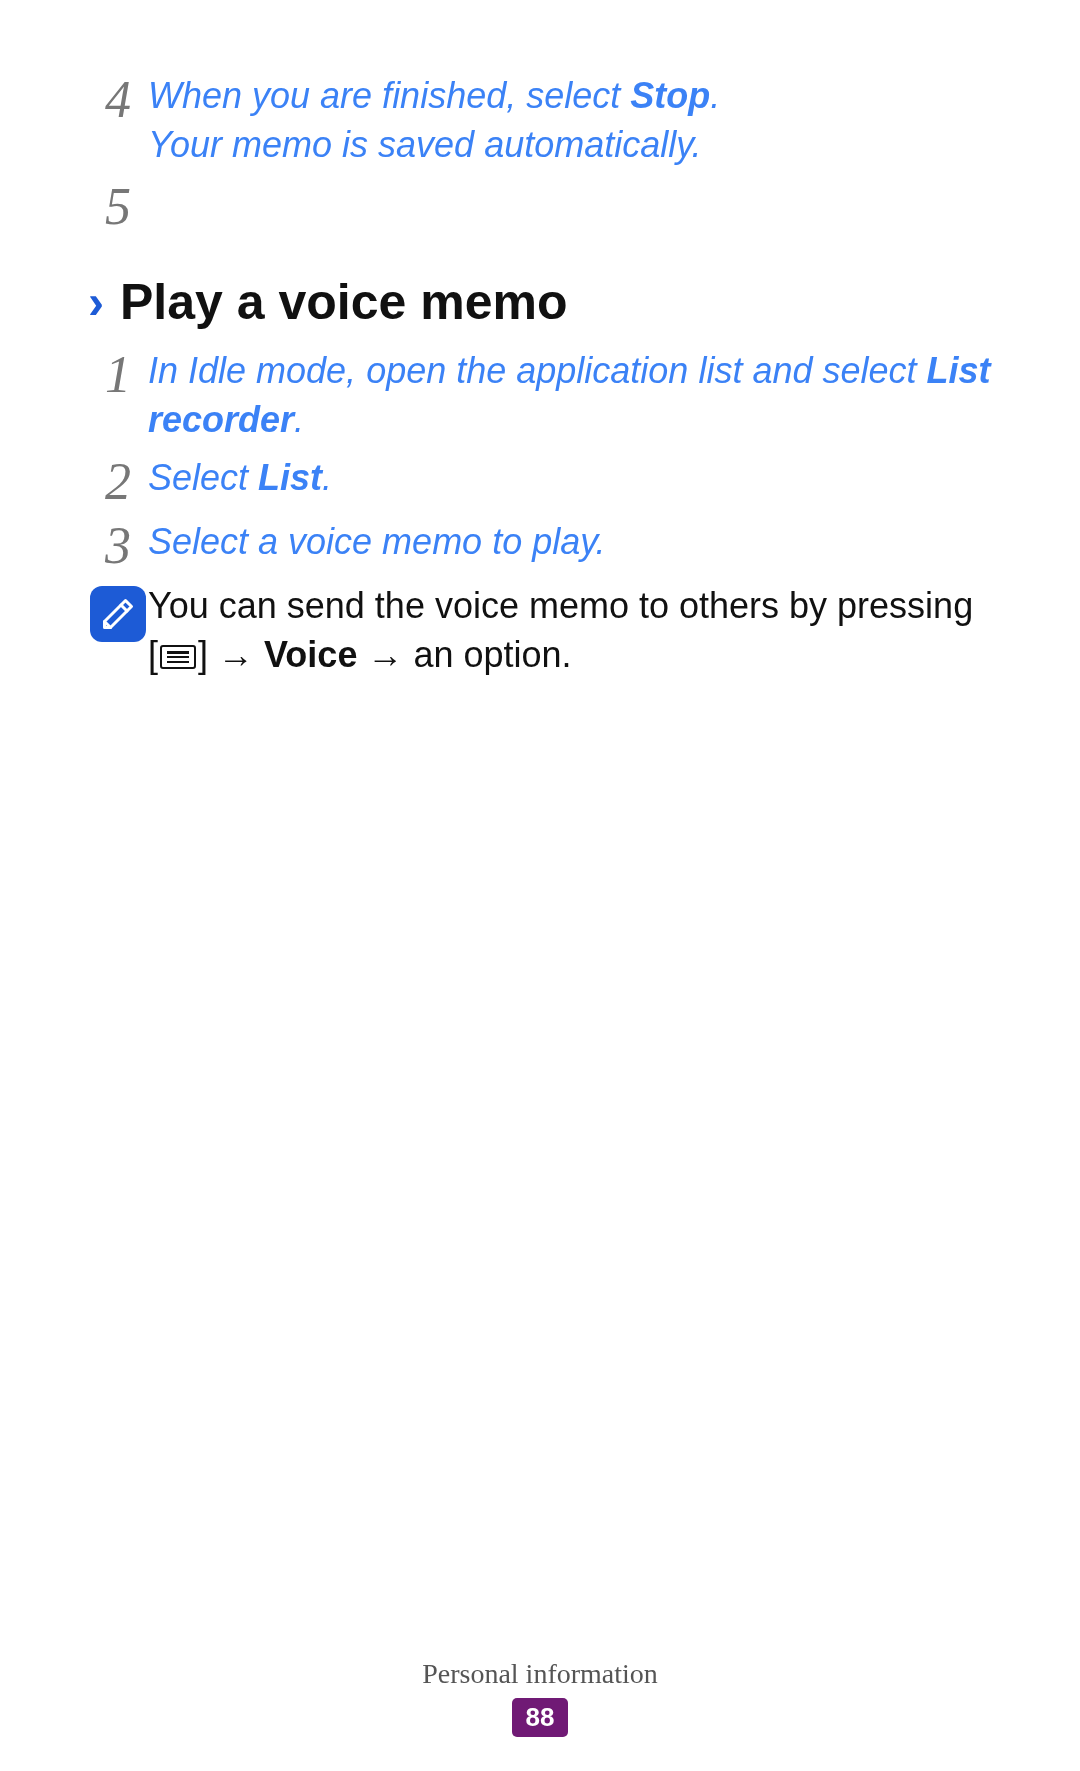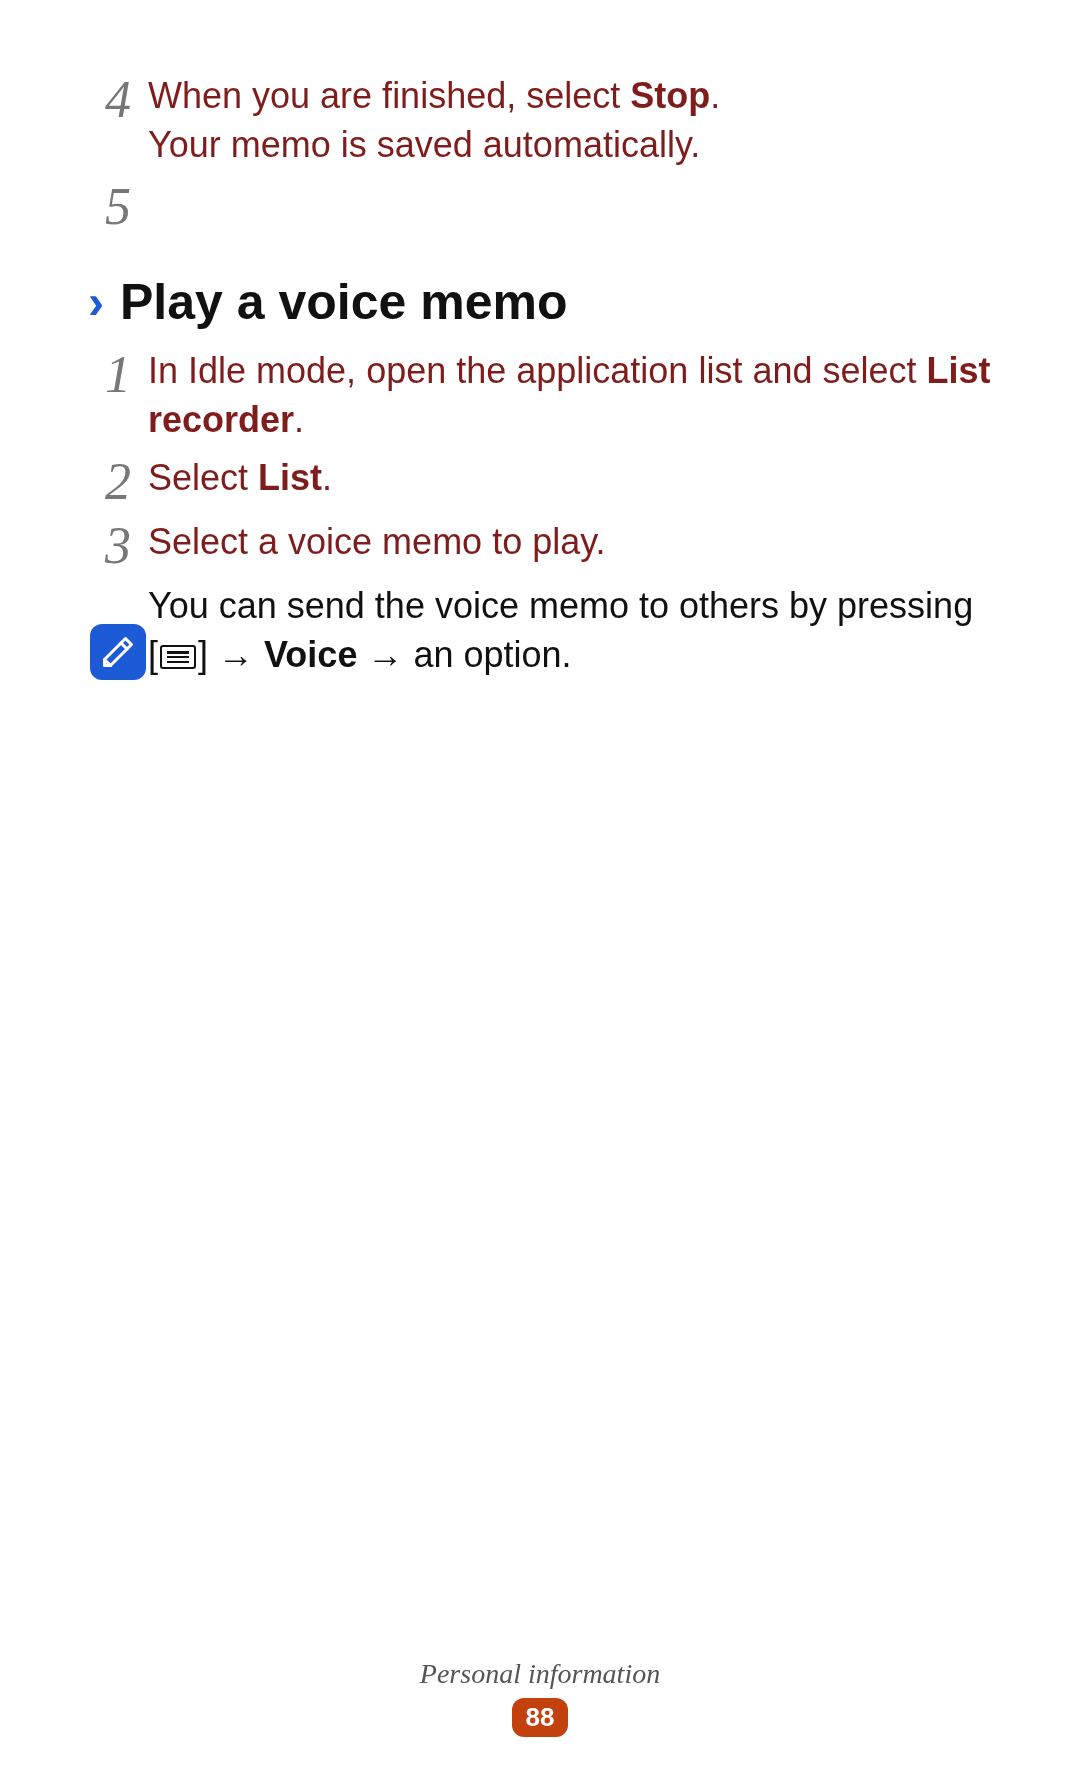--- a/index.html
+++ b/index.html
@@ -7,7 +7,7 @@
     .page { position: relative; width: 1080px; height: 1771px; padding: 72px 88px 0 88px; }
     .step { display: flex; align-items: flex-start; margin-bottom: 10px; }
     .num { width: 60px; flex-shrink: 0; font-family: Georgia, "Times New Roman", serif; font-style: italic; font-size: 52px; line-height: 1; color: #777; text-align: center; padding-top: 2px; }
-    .steptext { font-size: 36px; line-height: 1.35; color: #7f1d1d; }
+    .steptext { font-size: 36px; line-height: 1.35; color: #3b82f6; font-style: italic; }
     .steptext b { font-weight: 700; }
     .section-title { display: flex; align-items: center; margin-top: 40px; margin-bottom: 16px; }
     .chev { color: #1d5bd6; font-weight: 900; font-size: 48px; margin-right: 16px; line-height: 1; }

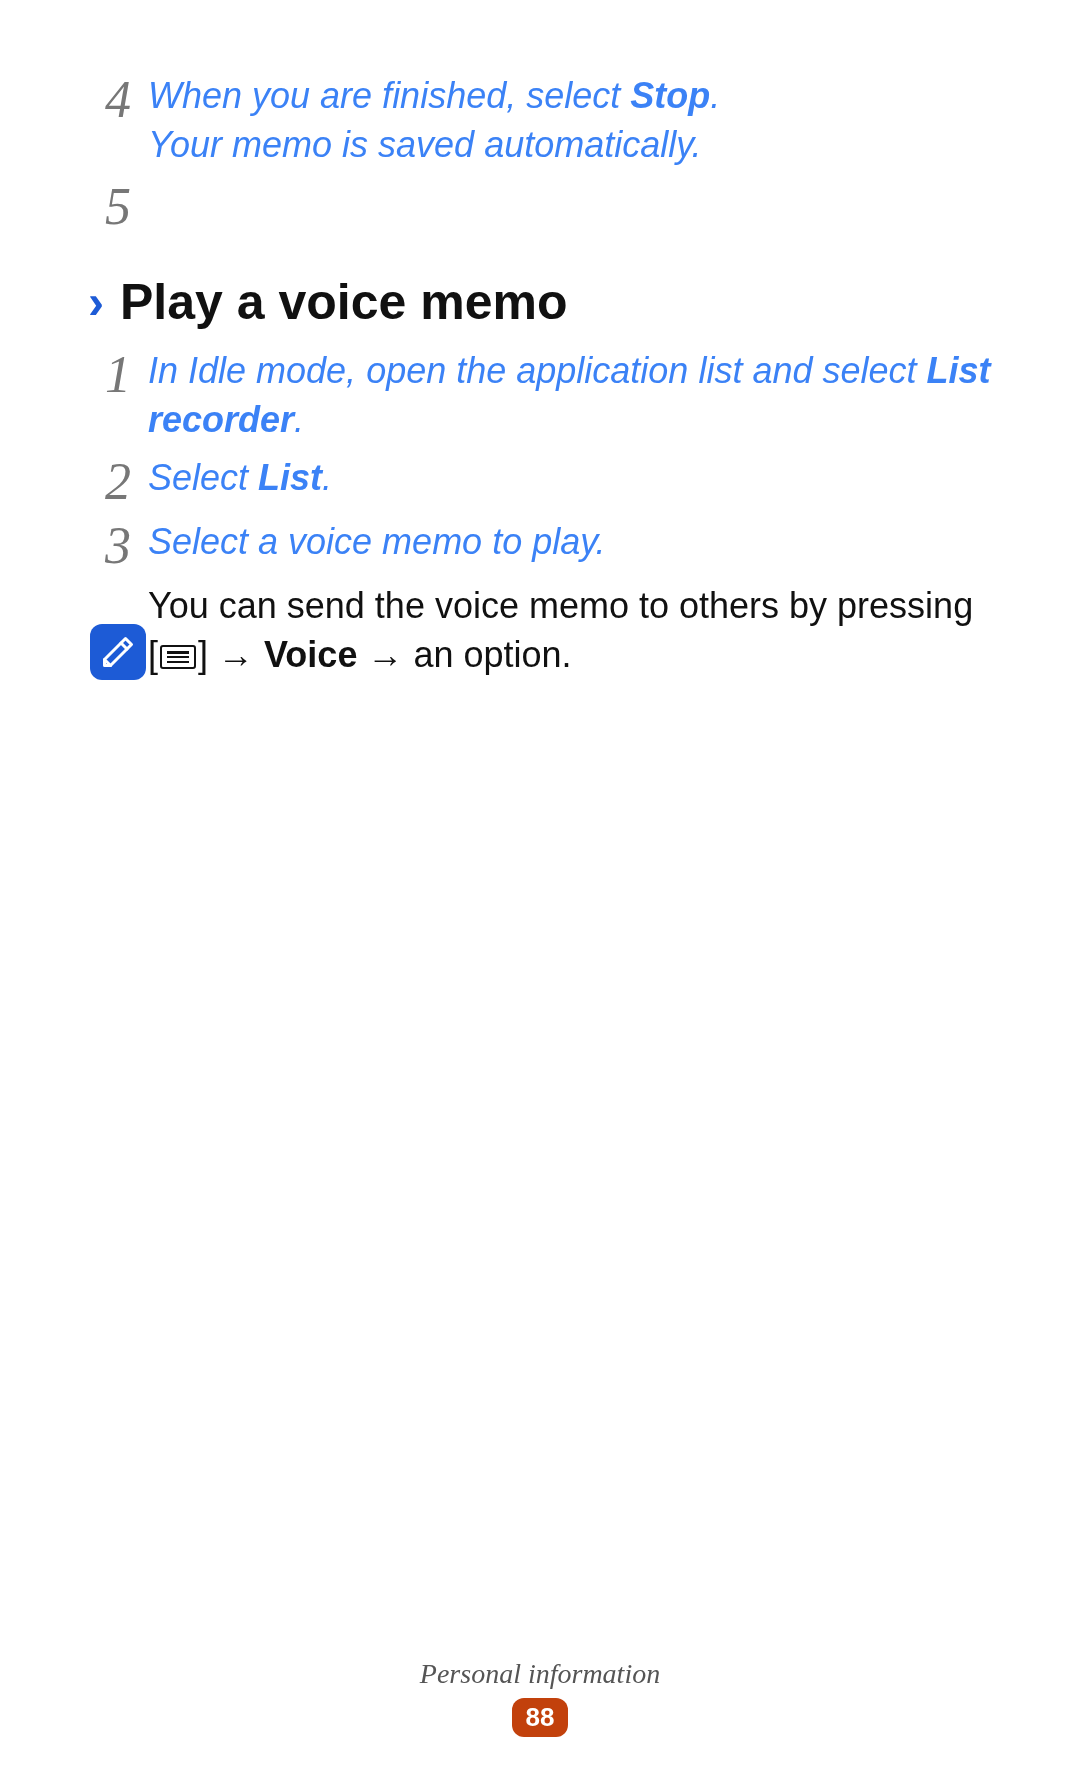--- a/index.html
+++ b/index.html
@@ -12,7 +12,7 @@
     .section-title { display: flex; align-items: center; margin-top: 40px; margin-bottom: 16px; }
     .chev { color: #1d5bd6; font-weight: 900; font-size: 48px; margin-right: 16px; line-height: 1; }
     .htitle { font-size: 50px; font-weight: 700; color: #111; }
-    .note { display: flex; align-items: flex-end; margin-top: 4px; padding-left: 0; }
+    .note { display: flex; align-items: flex-start; margin-top: 4px; padding-left: 0; }
     .note-icon { width: 60px; flex-shrink: 0; display: flex; justify-content: center; padding-top: 4px; }
     .note-badge { width: 56px; height: 56px; border-radius: 12px; background: #1d5bd6; display: flex; align-items: center; justify-content: center; }
     .note-text { font-size: 36px; line-height: 1.35; color: #111; }

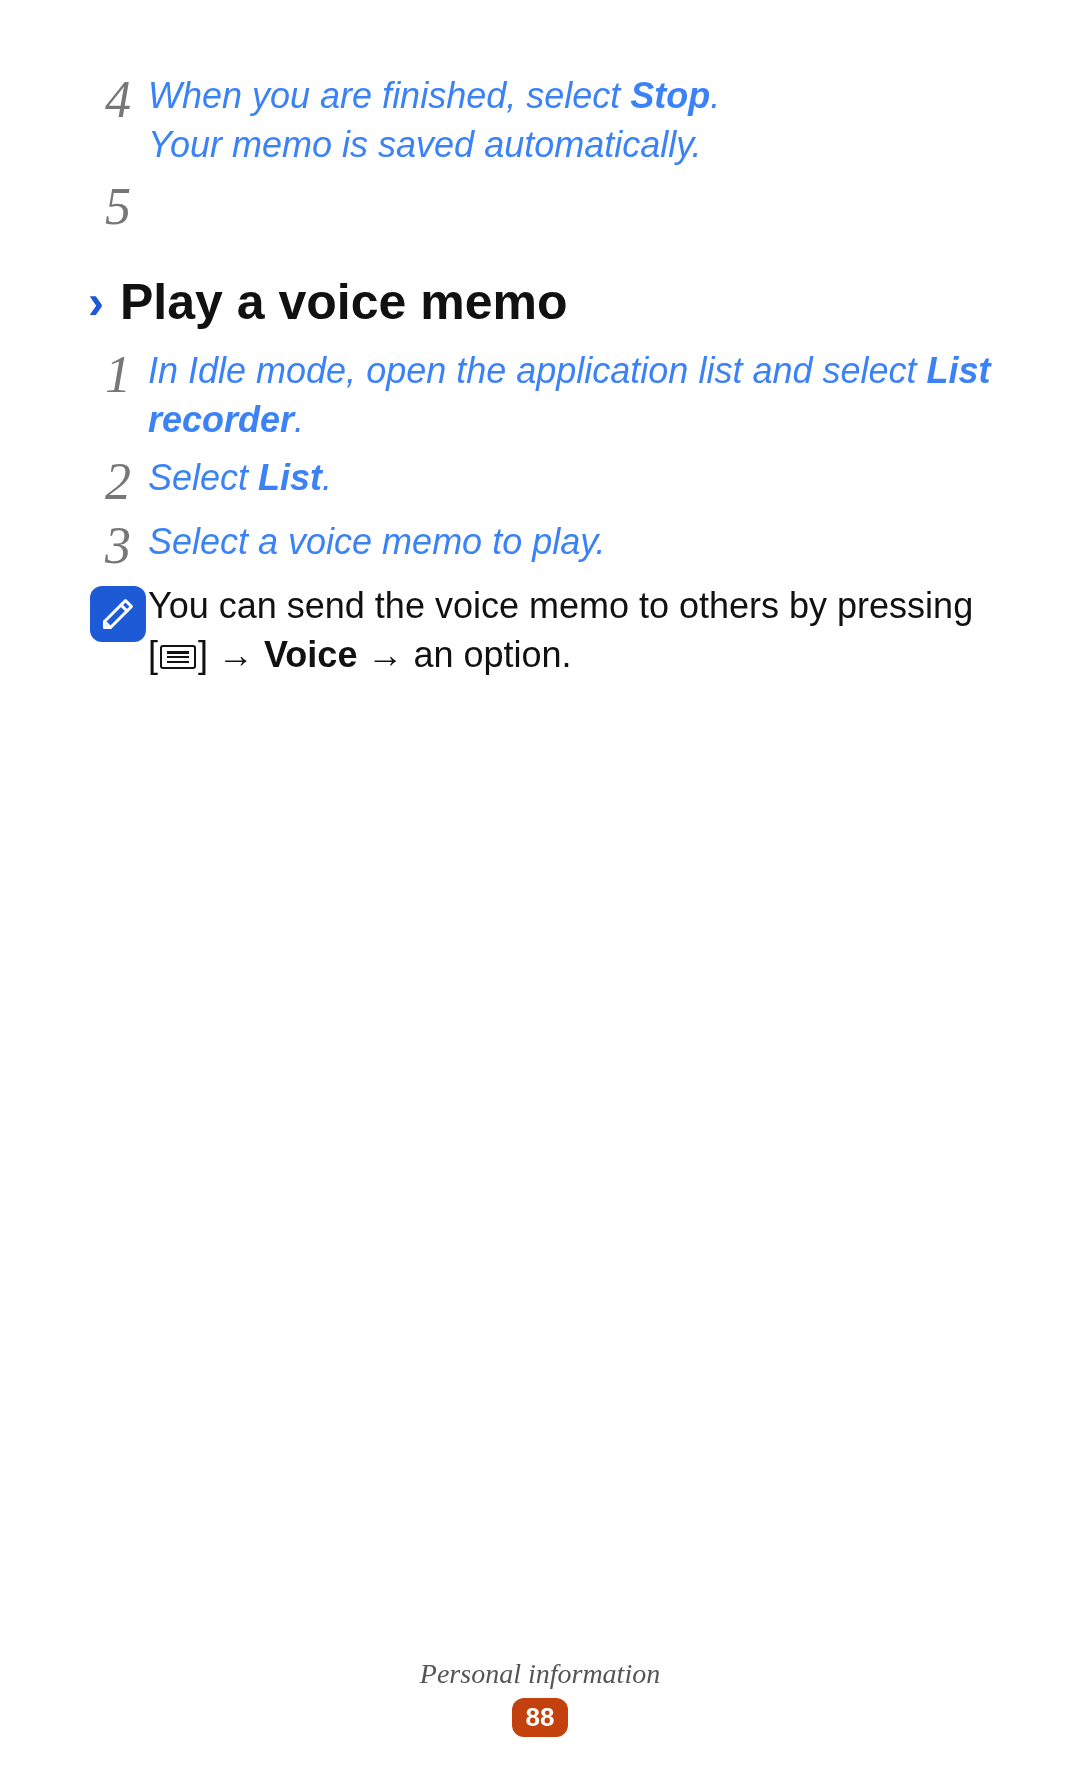--- a/index.html
+++ b/index.html
@@ -17,7 +17,7 @@
     .note-badge { width: 56px; height: 56px; border-radius: 12px; background: #1d5bd6; display: flex; align-items: center; justify-content: center; }
     .note-text { font-size: 36px; line-height: 1.35; color: #111; }
     .footer { position: absolute; bottom: 34px; left: 0; width: 100%; text-align: center; }
-    .footer-label { font-family: Georgia, "Times New Roman", serif; font-style: italic; font-size: 28px; color: #555; display: block; margin-bottom: 8px; }
+    .footer-label { font-family: Georgia, "Times New Roman", serif; font-size: 28px; color: #555; display: block; margin-bottom: 8px; }
     .page-num { display: inline-block; background: #c2410c; color: #fff; font-size: 26px; padding: 4px 14px; border-radius: 12px; font-weight: 600; }
     .menu-icon { display: inline-flex; align-items: center; vertical-align: middle; }
     .menu-box { display: inline-block; width: 36px; height: 24px; border: 2.5px solid #111; border-radius: 3px; position: relative; margin: 0 2px; }

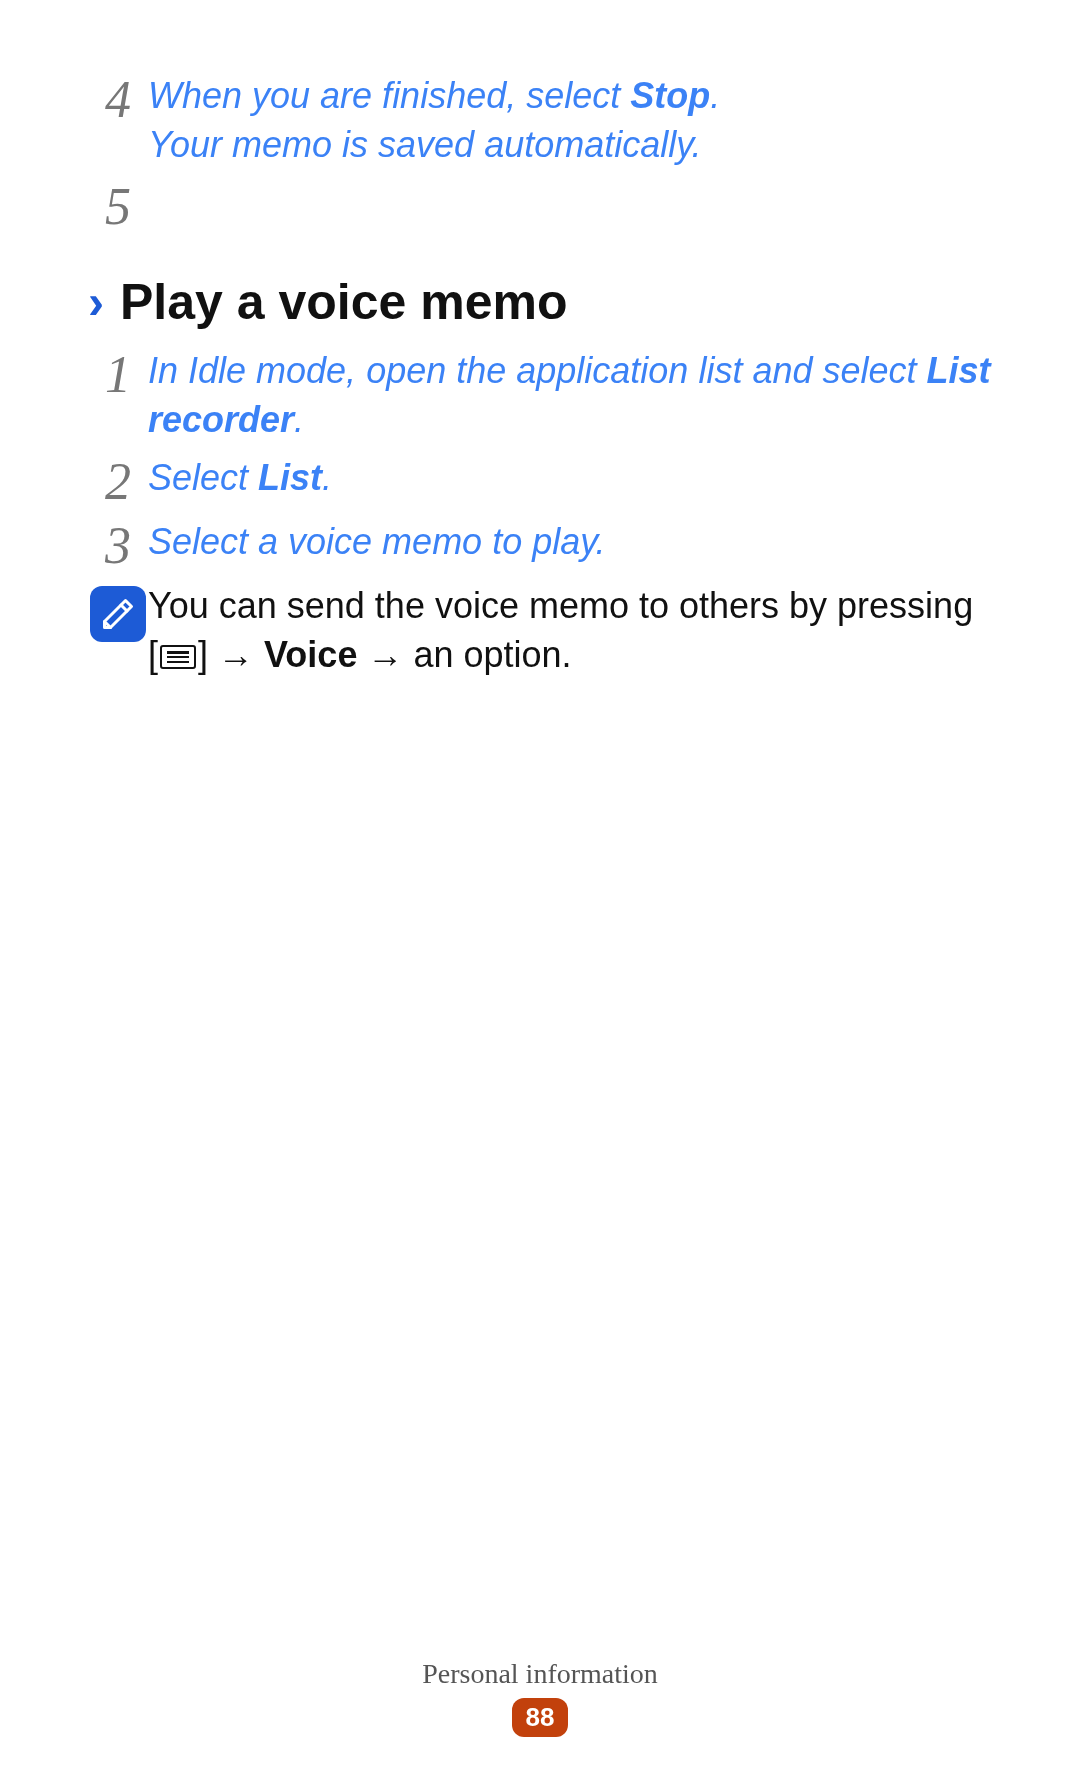--- a/index.html
+++ b/index.html
@@ -18,7 +18,7 @@
     .note-text { font-size: 36px; line-height: 1.35; color: #111; }
     .footer { position: absolute; bottom: 34px; left: 0; width: 100%; text-align: center; }
     .footer-label { font-family: Georgia, "Times New Roman", serif; font-size: 28px; color: #555; display: block; margin-bottom: 8px; }
-    .page-num { display: inline-block; background: #c2410c; color: #fff; font-size: 26px; padding: 4px 14px; border-radius: 12px; font-weight: 600; }
+    .page-num { display: inline-block; background: #701a75; color: #fff; font-size: 26px; padding: 4px 14px; border-radius: 5px; font-weight: 600; }
     .menu-icon { display: inline-flex; align-items: center; vertical-align: middle; }
     .menu-box { display: inline-block; width: 36px; height: 24px; border: 2.5px solid #111; border-radius: 3px; position: relative; margin: 0 2px; }
     .menu-box::before { content: ""; position: absolute; left: 5px; right: 5px; top: 4px; height: 2.5px; background: #111; }

